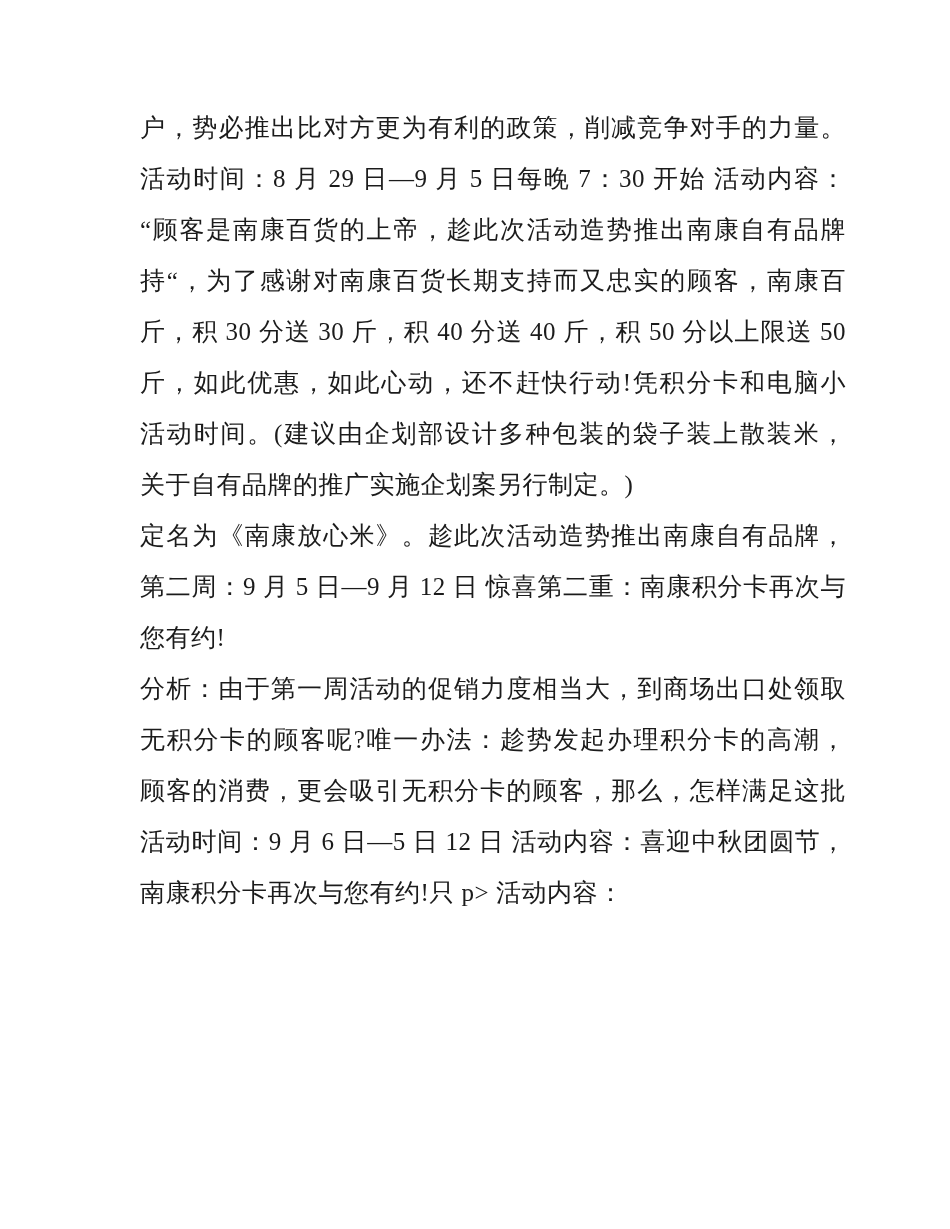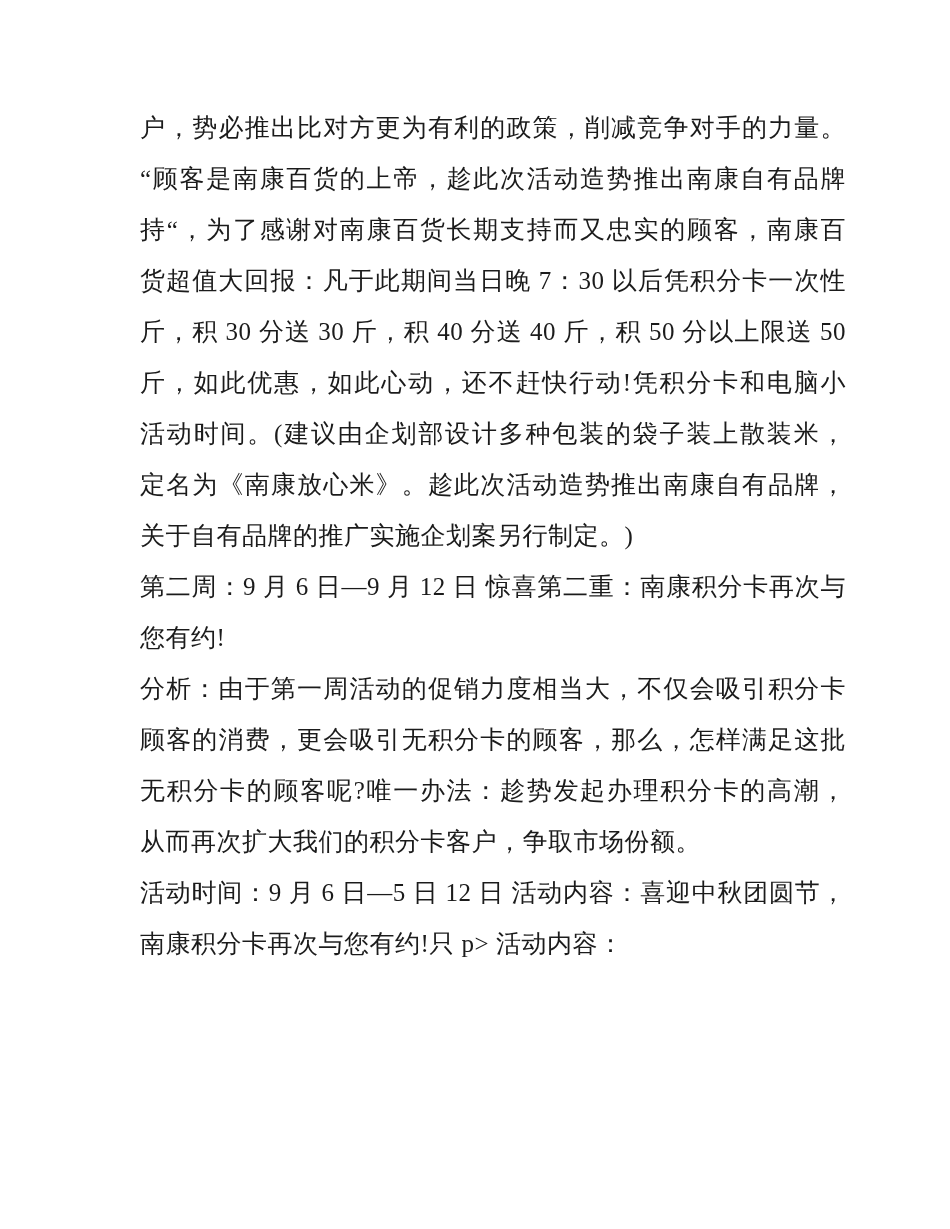--- a/index.html
+++ b/index.html
@@ -41,6 +41,7 @@
 <div class="page">
   <div class="text-block" id="text-block">
       <div class="line full">户，势必推出比对方更为有利的政策，削减竞争对手的力量。</div>
+      <div class="line full">活动时间：8 月 29 日—9 月 5 日每晚 7：30 开始 活动内容：</div>
       <div class="line full">“顾客是南康百货的上帝，趁此次活动造势推出南康自有品牌</div>
       <div class="line full">持“，为了感谢对南康百货长期支持而又忠实的顾客，南康百</div>
       <div class="line full">货超值大回报：凡于此期间当日晚 7：30 以后凭积分卡一次性</div>

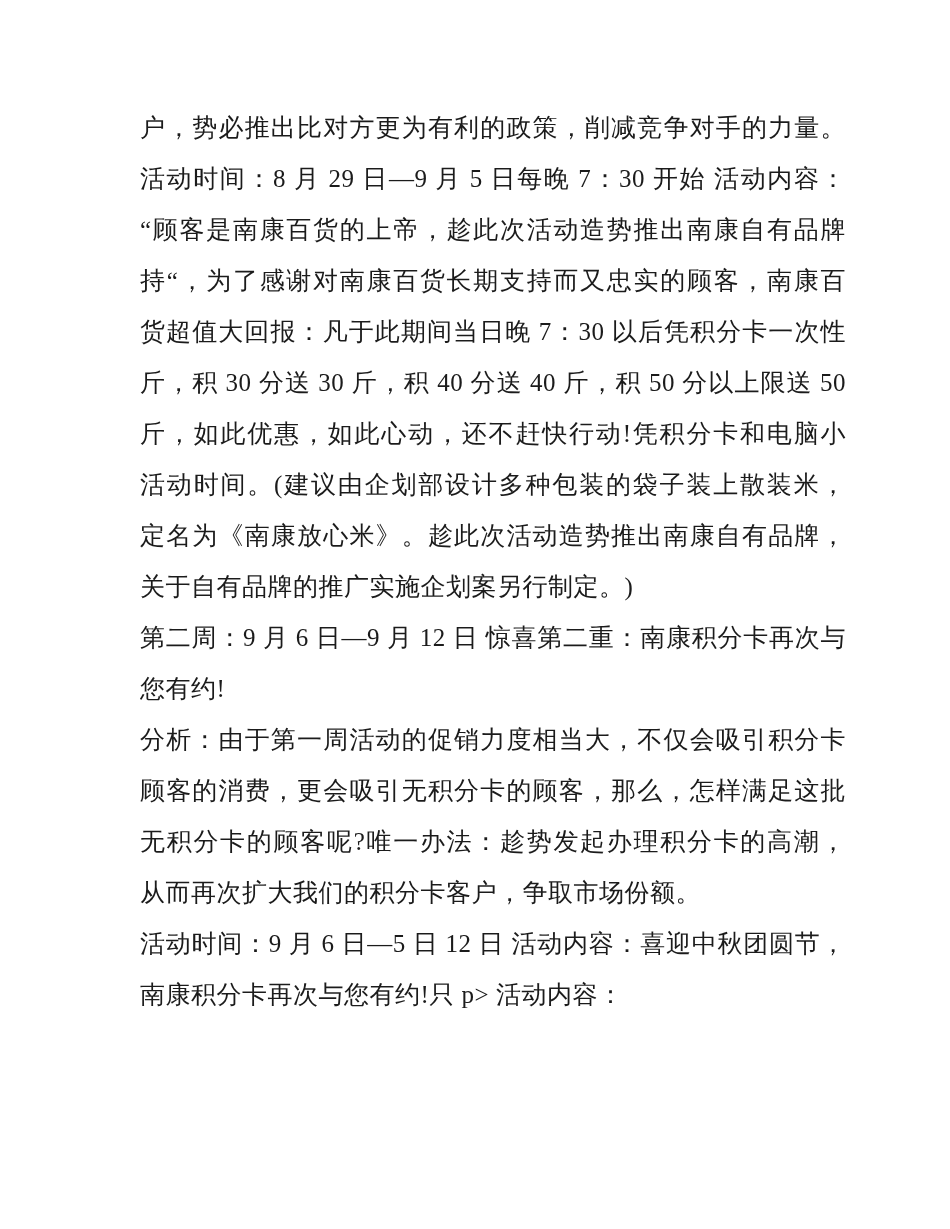--- a/index.html
+++ b/index.html
@@ -44,7 +44,6 @@
       <div class="line full">活动时间：8 月 29 日—9 月 5 日每晚 7：30 开始 活动内容：</div>
       <div class="line full">“顾客是南康百货的上帝，趁此次活动造势推出南康自有品牌</div>
       <div class="line full">持“，为了感谢对南康百货长期支持而又忠实的顾客，南康百</div>
-      <div class="line full">货超值大回报：凡于此期间当日晚 7：30 以后凭积分卡一次性</div>
       <div class="line full">斤，积 30 分送 30 斤，积 40 分送 40 斤，积 50 分以上限送 50</div>
       <div class="line full">斤，如此优惠，如此心动，还不赶快行动!凭积分卡和电脑小</div>
       <div class="line full">活动时间。(建议由企划部设计多种包装的袋子装上散装米，</div>

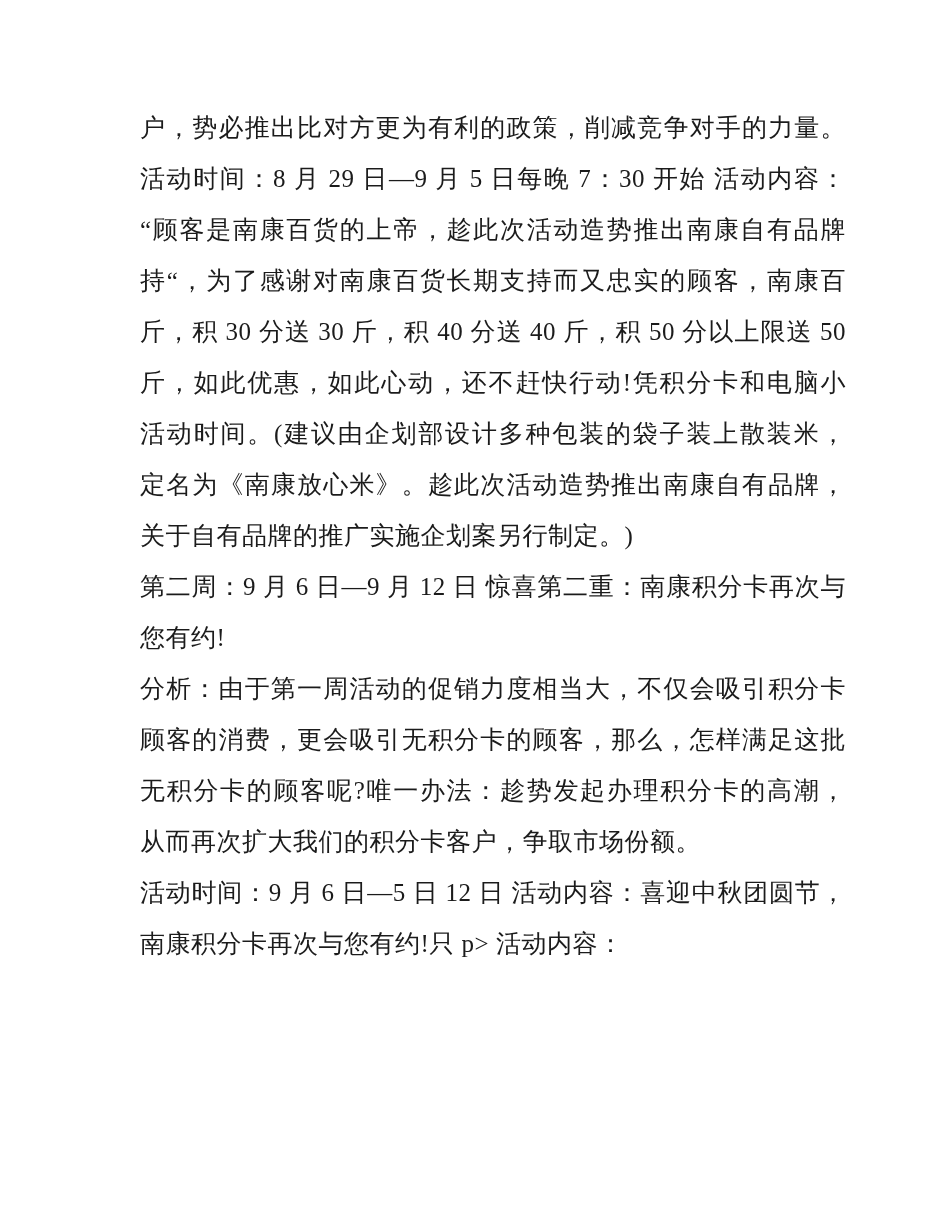--- a/index.html
+++ b/index.html
@@ -47,8 +47,8 @@
       <div class="line full">斤，积 30 分送 30 斤，积 40 分送 40 斤，积 50 分以上限送 50</div>
       <div class="line full">斤，如此优惠，如此心动，还不赶快行动!凭积分卡和电脑小</div>
       <div class="line full">活动时间。(建议由企划部设计多种包装的袋子装上散装米，</div>
+      <div class="line">关于自有品牌的推广实施企划案另行制定。)</div>
       <div class="line full">定名为《南康放心米》。趁此次活动造势推出南康自有品牌，</div>
-      <div class="line">关于自有品牌的推广实施企划案另行制定。)</div>
       <div class="line full">第二周：9 月 6 日—9 月 12 日 惊喜第二重：南康积分卡再次与</div>
       <div class="line">您有约!</div>
       <div class="line full">分析：由于第一周活动的促销力度相当大，不仅会吸引积分卡</div>

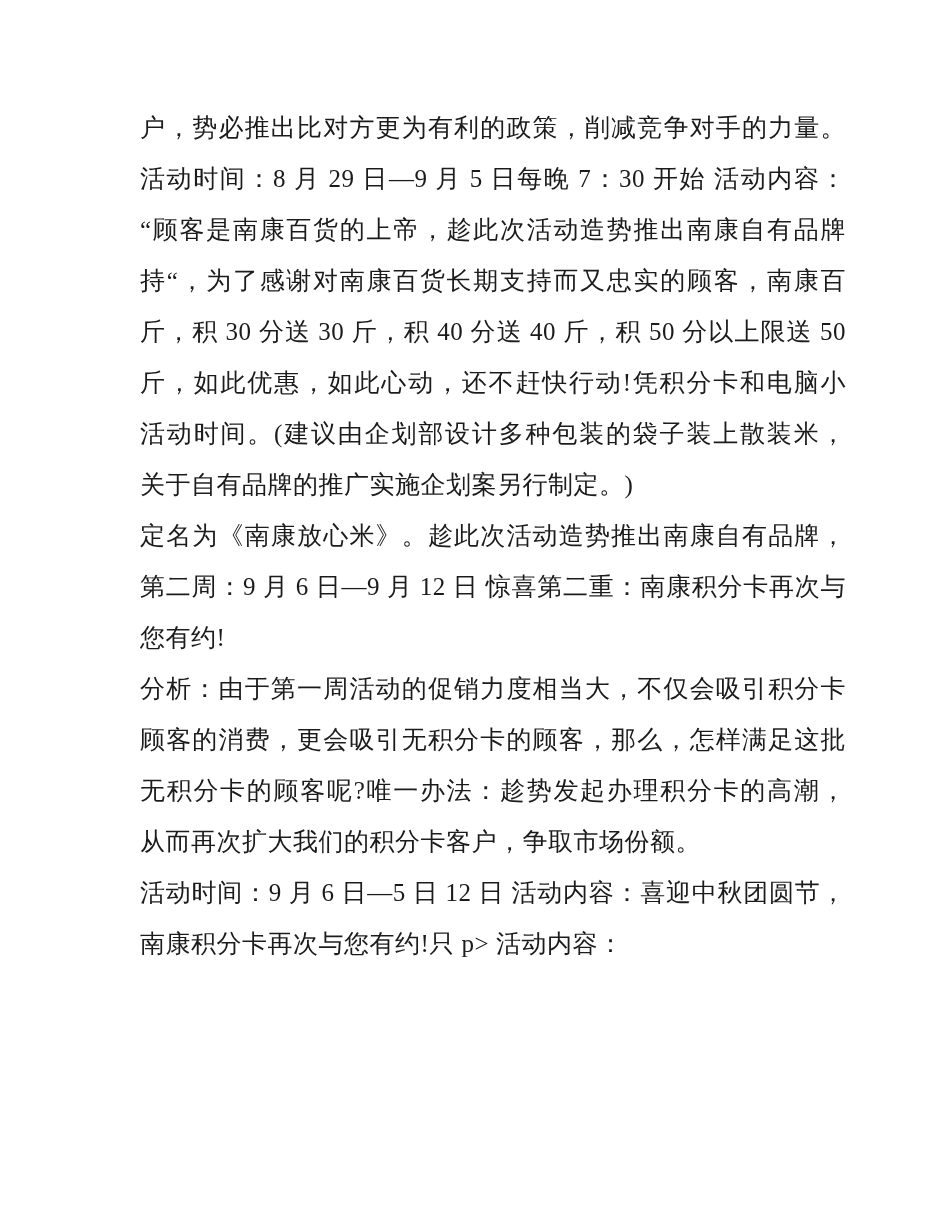--- a/index.html
+++ b/index.html
@@ -49,7 +49,7 @@
       <div class="line full">活动时间。(建议由企划部设计多种包装的袋子装上散装米，</div>
       <div class="line">关于自有品牌的推广实施企划案另行制定。)</div>
       <div class="line full">定名为《南康放心米》。趁此次活动造势推出南康自有品牌，</div>
-      <div class="line full">第二周：9 月 6 日—9 月 12 日 惊喜第二重：南康积分卡再次与</div>
+      <div class="line full">第二周：9 月 5 日—9 月 12 日 惊喜第二重：南康积分卡再次与</div>
       <div class="line">您有约!</div>
       <div class="line full">分析：由于第一周活动的促销力度相当大，不仅会吸引积分卡</div>
       <div class="line full">顾客的消费，更会吸引无积分卡的顾客，那么，怎样满足这批</div>

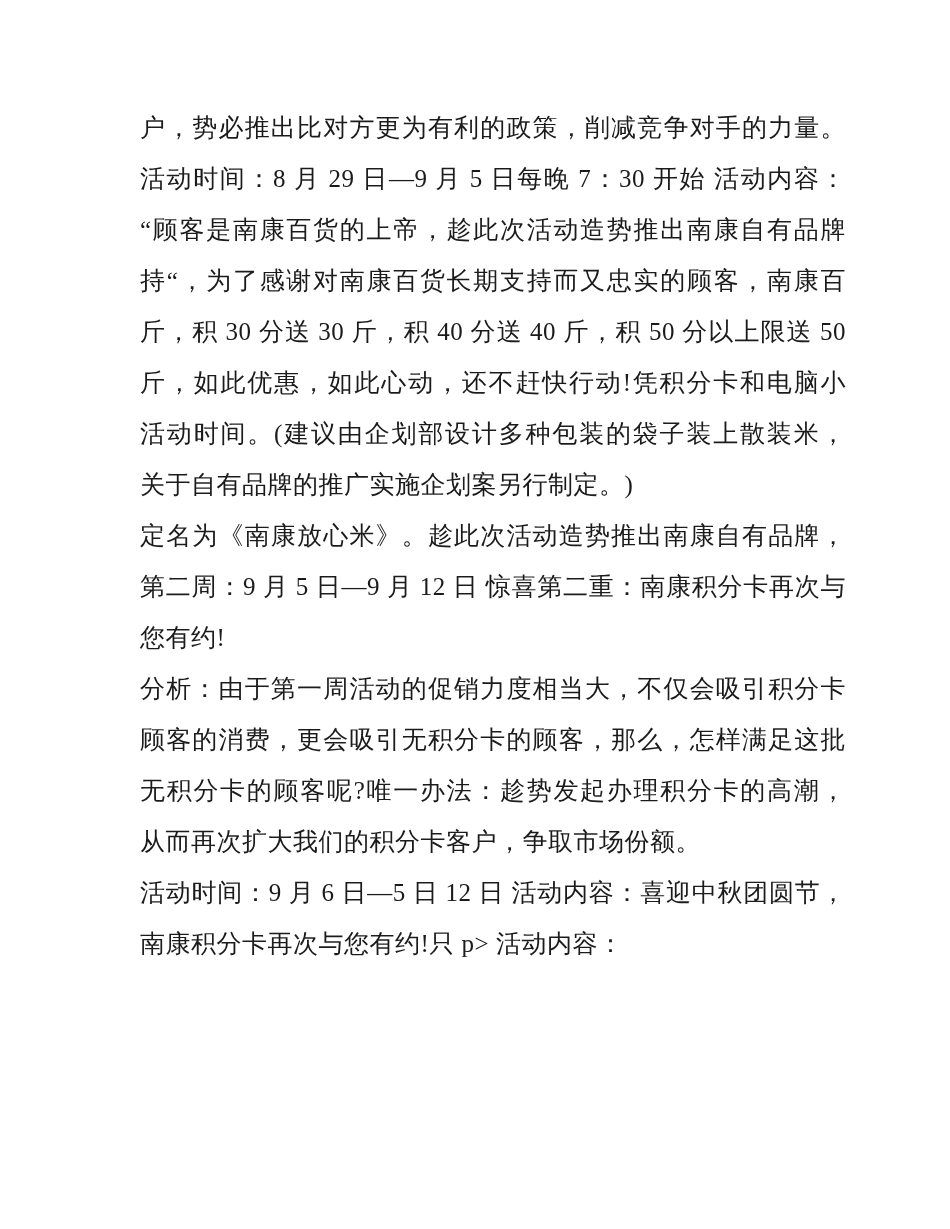--- a/index.html
+++ b/index.html
@@ -51,7 +51,7 @@
       <div class="line full">定名为《南康放心米》。趁此次活动造势推出南康自有品牌，</div>
       <div class="line full">第二周：9 月 5 日—9 月 12 日 惊喜第二重：南康积分卡再次与</div>
       <div class="line">您有约!</div>
-      <div class="line full">分析：由于第一周活动的促销力度相当大，不仅会吸引积分卡</div>
+      <div class="line full">分析：由于第一周活动的促销力度相当大，到商场出口处领取</div>
       <div class="line full">顾客的消费，更会吸引无积分卡的顾客，那么，怎样满足这批</div>
       <div class="line full">无积分卡的顾客呢?唯一办法：趁势发起办理积分卡的高潮，</div>
       <div class="line">从而再次扩大我们的积分卡客户，争取市场份额。</div>

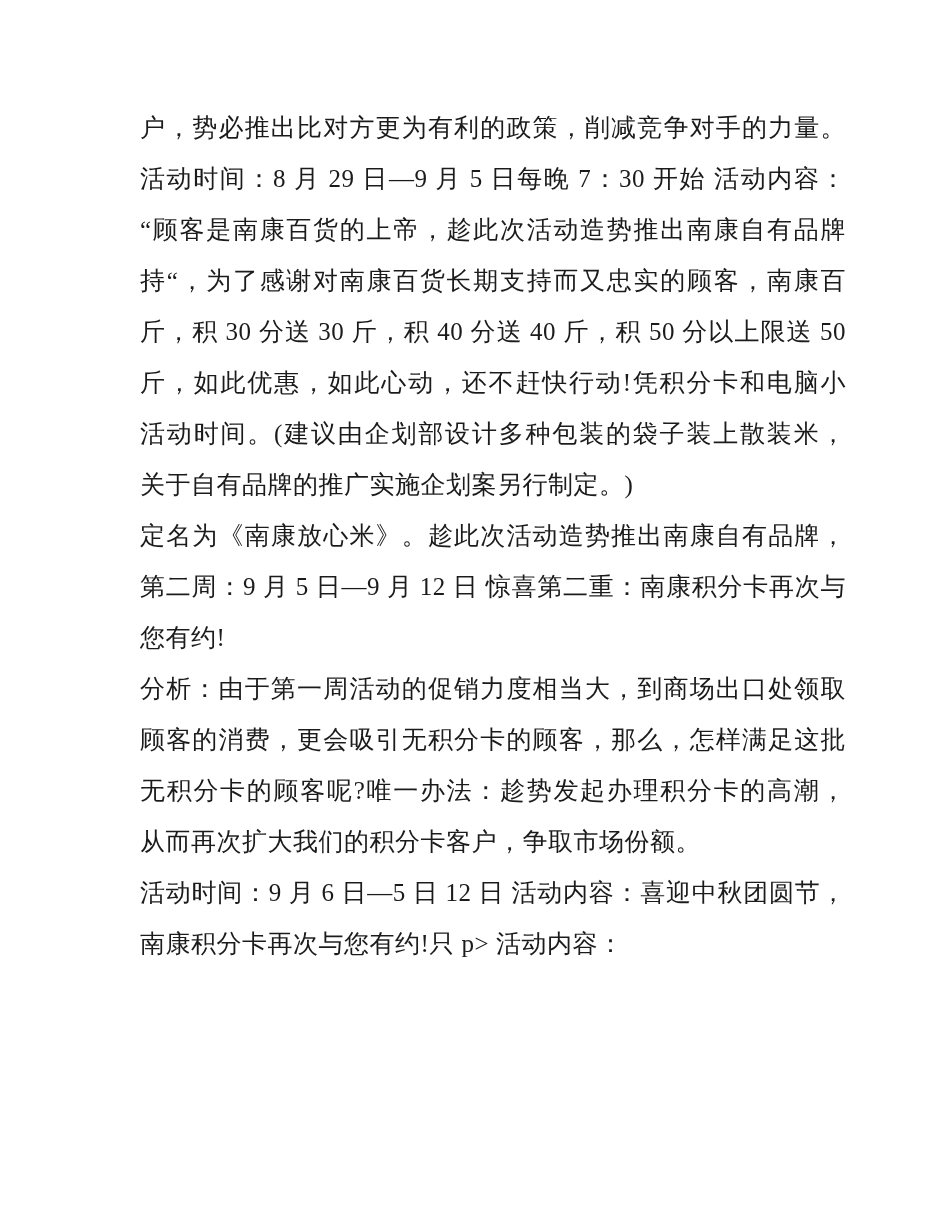--- a/index.html
+++ b/index.html
@@ -52,8 +52,8 @@
       <div class="line full">第二周：9 月 5 日—9 月 12 日 惊喜第二重：南康积分卡再次与</div>
       <div class="line">您有约!</div>
       <div class="line full">分析：由于第一周活动的促销力度相当大，到商场出口处领取</div>
+      <div class="line full">无积分卡的顾客呢?唯一办法：趁势发起办理积分卡的高潮，</div>
       <div class="line full">顾客的消费，更会吸引无积分卡的顾客，那么，怎样满足这批</div>
-      <div class="line full">无积分卡的顾客呢?唯一办法：趁势发起办理积分卡的高潮，</div>
       <div class="line">从而再次扩大我们的积分卡客户，争取市场份额。</div>
       <div class="line full">活动时间：9 月 6 日—5 日 12 日 活动内容：喜迎中秋团圆节，</div>
       <div class="line">南康积分卡再次与您有约!只 p&gt; 活动内容：</div>

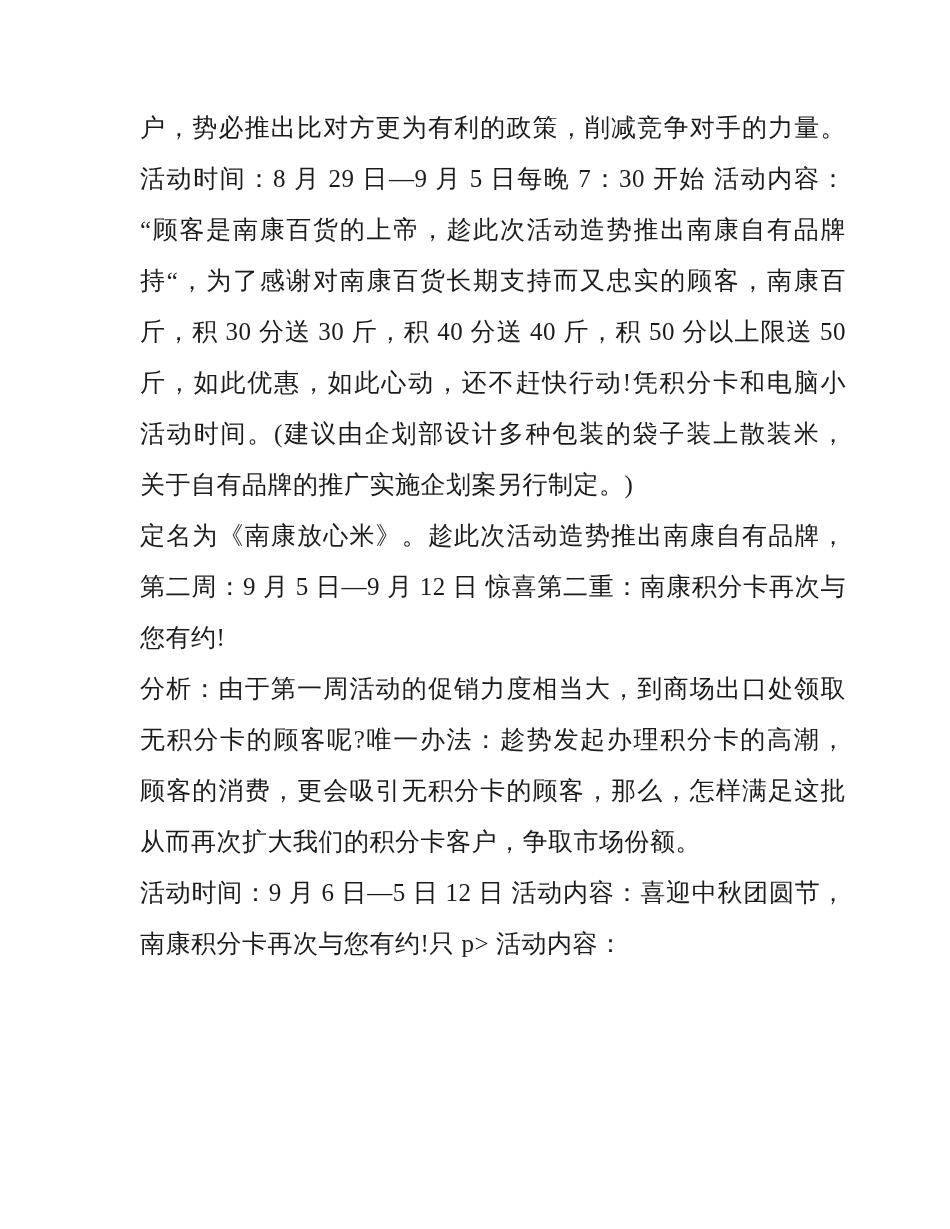--- a/index.html
+++ b/index.html
@@ -54,7 +54,6 @@
       <div class="line full">分析：由于第一周活动的促销力度相当大，到商场出口处领取</div>
       <div class="line full">无积分卡的顾客呢?唯一办法：趁势发起办理积分卡的高潮，</div>
       <div class="line full">顾客的消费，更会吸引无积分卡的顾客，那么，怎样满足这批</div>
-      <div class="line">从而再次扩大我们的积分卡客户，争取市场份额。</div>
       <div class="line full">活动时间：9 月 6 日—5 日 12 日 活动内容：喜迎中秋团圆节，</div>
       <div class="line">南康积分卡再次与您有约!只 p&gt; 活动内容：</div>
     </div>

